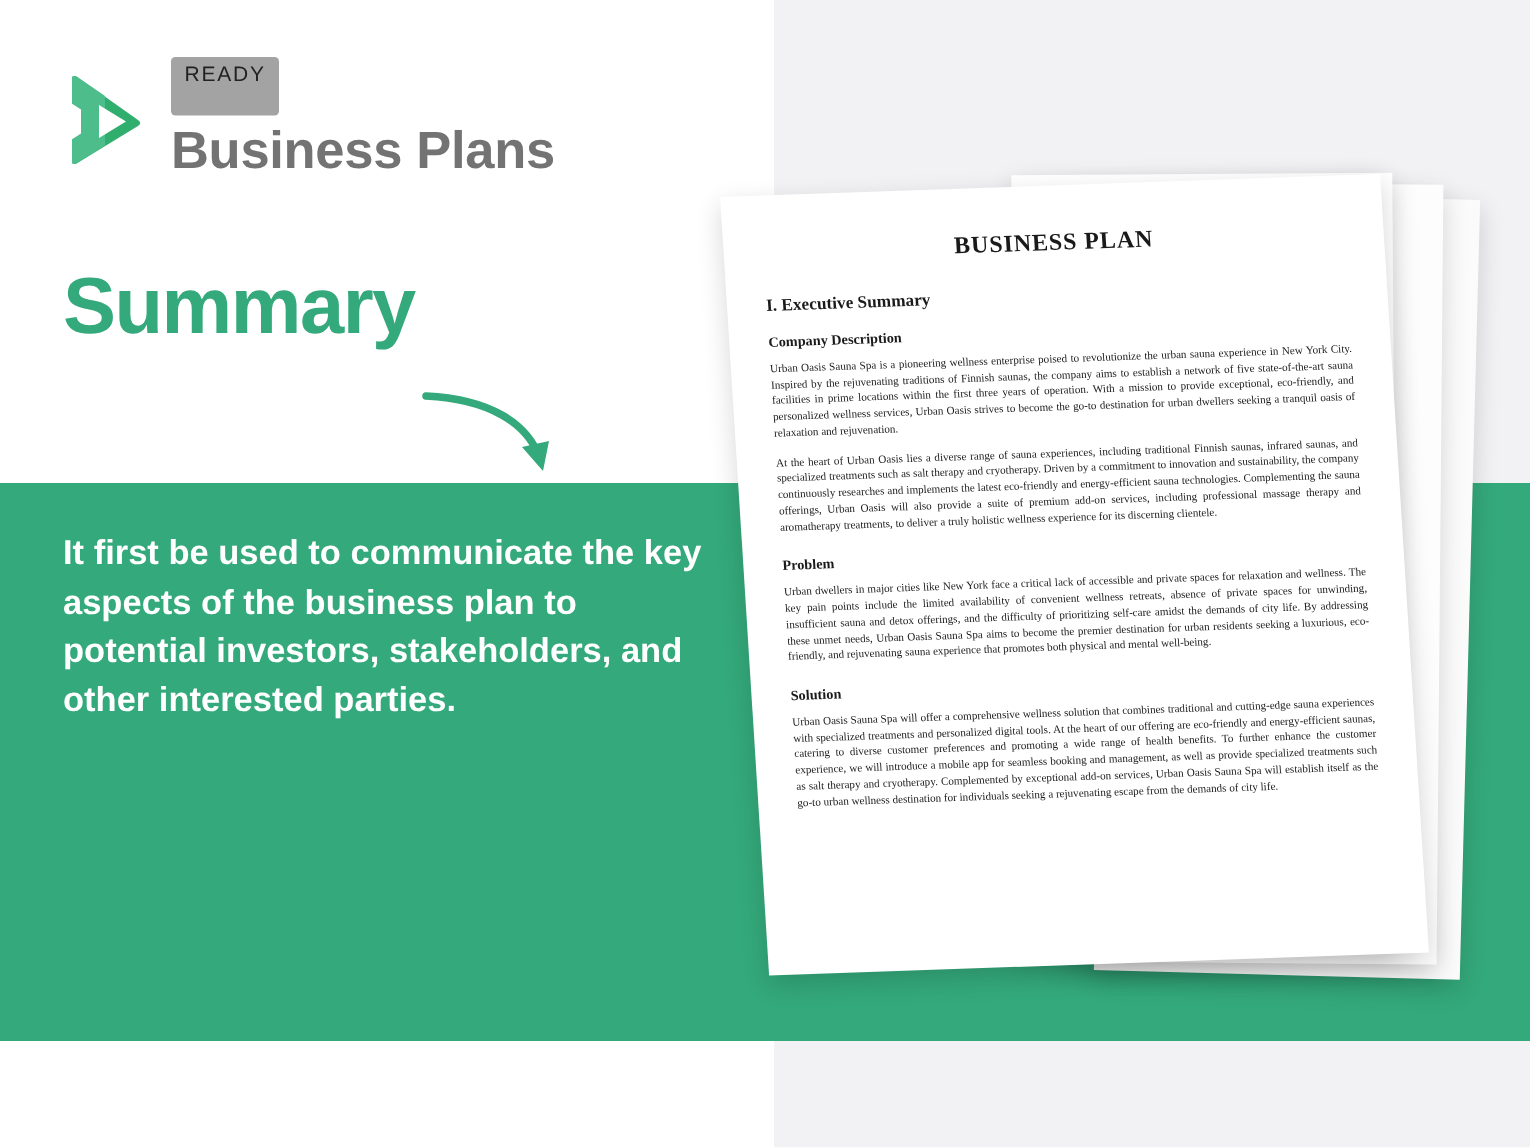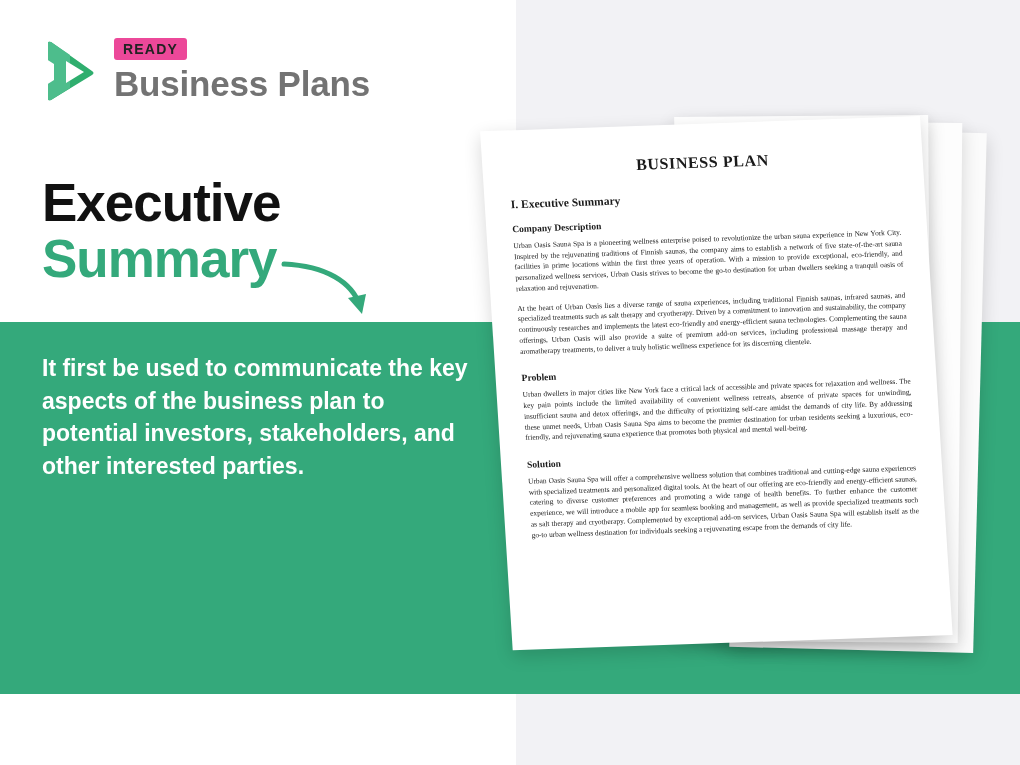--- a/index.html
+++ b/index.html
@@ -54,12 +54,12 @@
   }
   .logo-ready {
     display: inline-block;
-    background: #ec4899;
+    background: #a3a3a3;
     color: #222222;
     font-size: 14px;
-    font-weight: bold;
+    font-weight: normal;
     letter-spacing: 1.2px;
-    padding: 3px 9px 3px 9px;
+    padding: 3px 9px 20px 9px;
     border-radius: 3px;
     align-self: flex-start;
     margin-bottom: 4px;

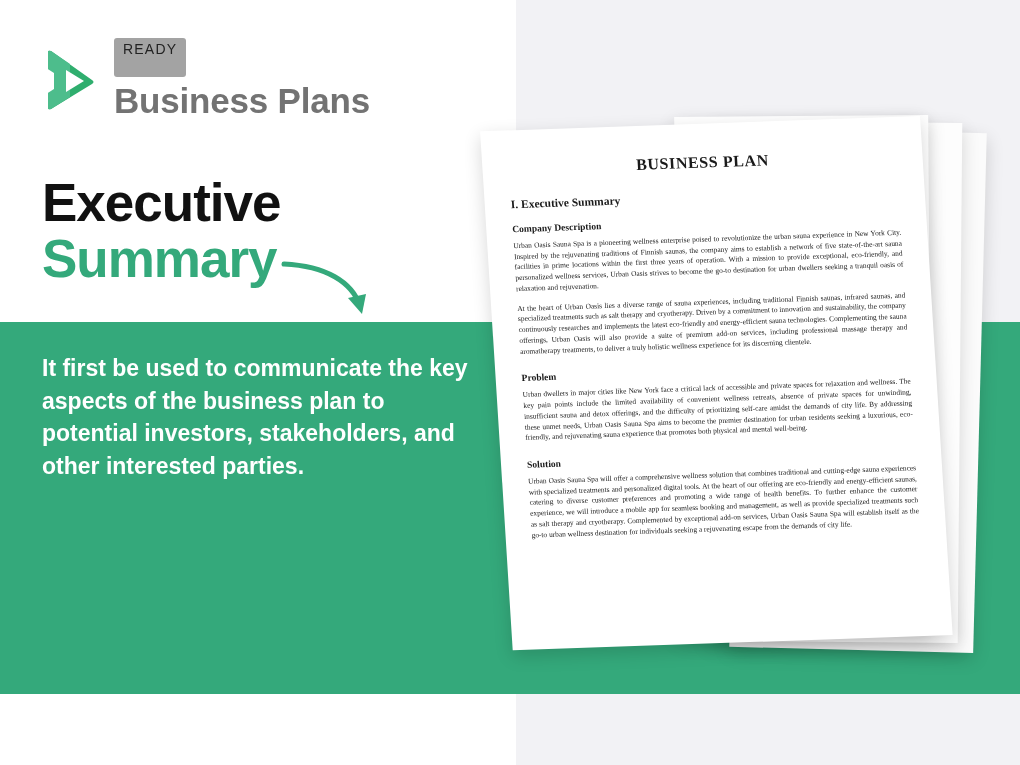--- a/index.html
+++ b/index.html
@@ -220,7 +220,6 @@
 </div>
 
 <div class="headline">
-  <div class="headline-1">Executive</div>
   <div class="headline-2">Summary</div>
 </div>
 

